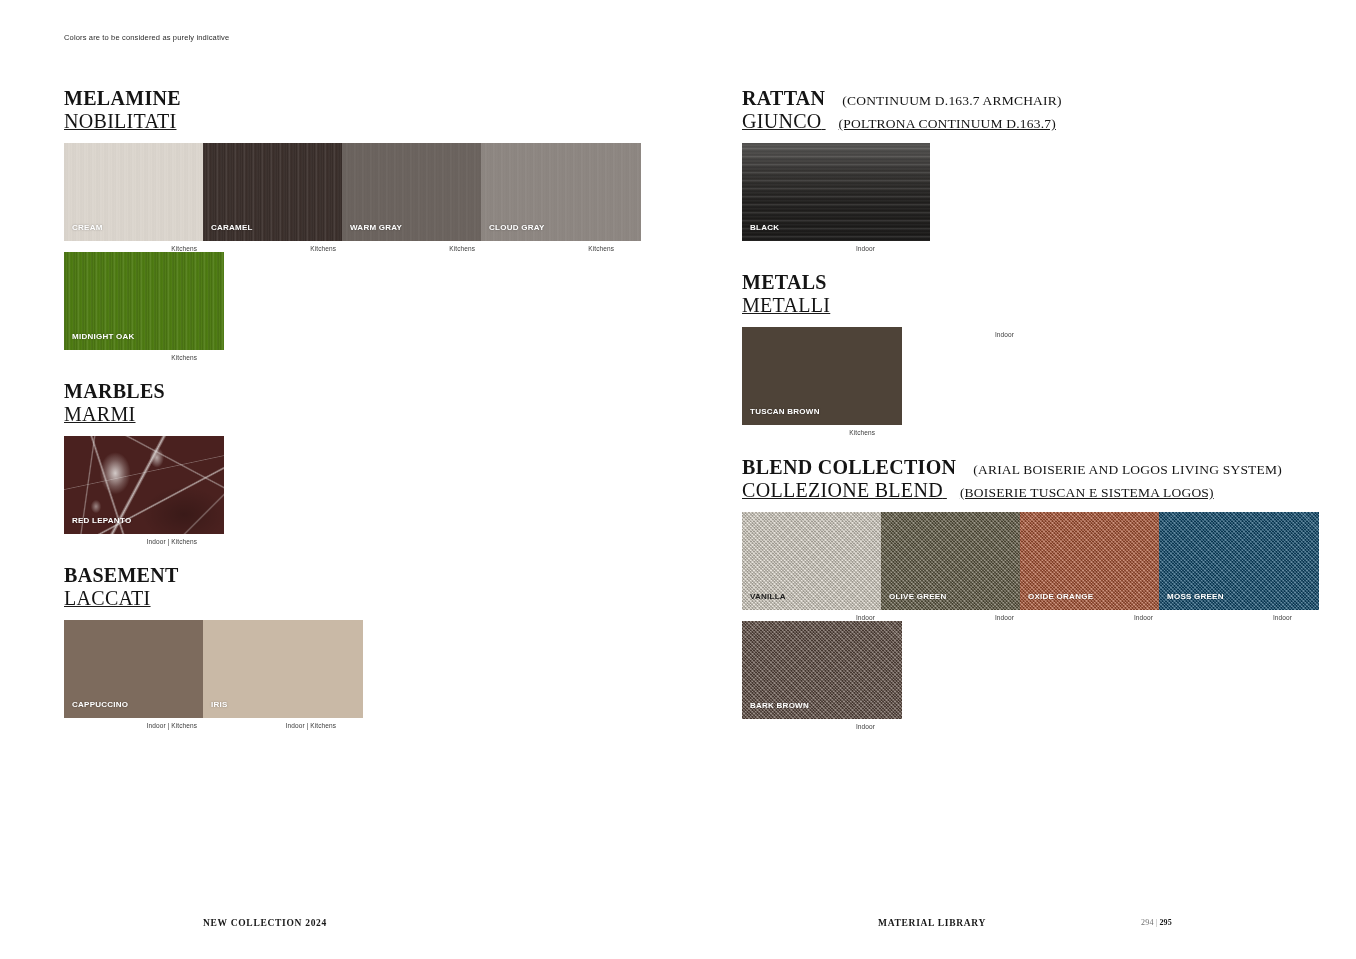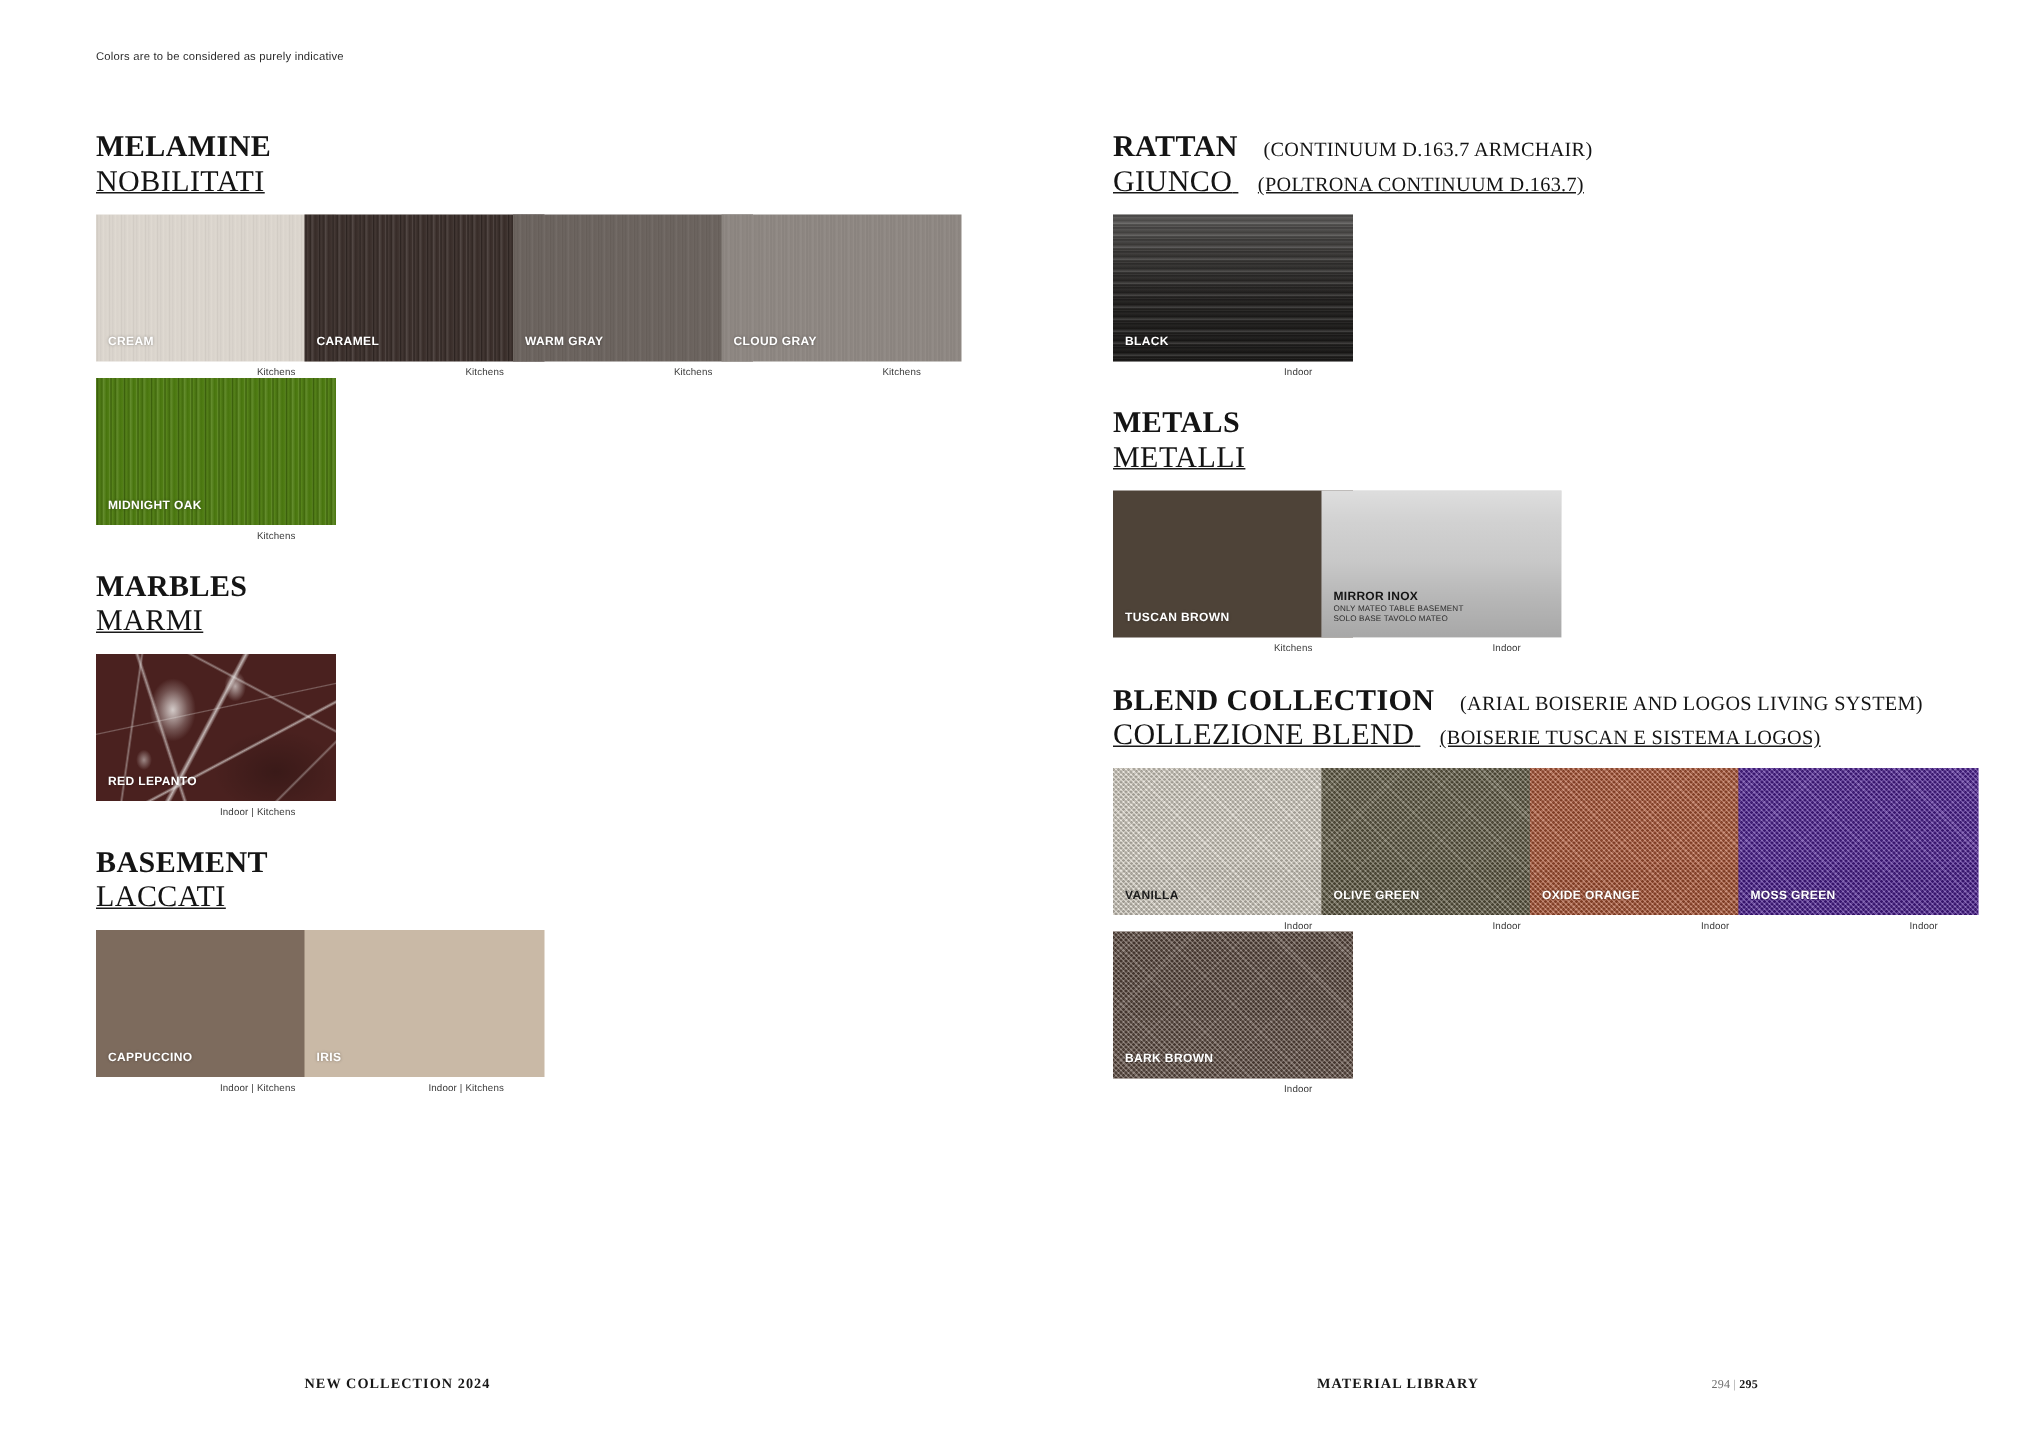--- a/index.html
+++ b/index.html
@@ -401,7 +401,7 @@
     </div>
     <div class="swatch-row">
         <div class="swatch-cell">
-          <div class="swatch tex-rattan" style="background: rgb(42, 40, 38);">
+          <div class="swatch tex-rattan" style="background: rgb(42, 40, 38); padding-left: 28px;">
             <div class="swatch-name">BLACK</div>
           </div>
           <div class="swatch-caption">Indoor</div>

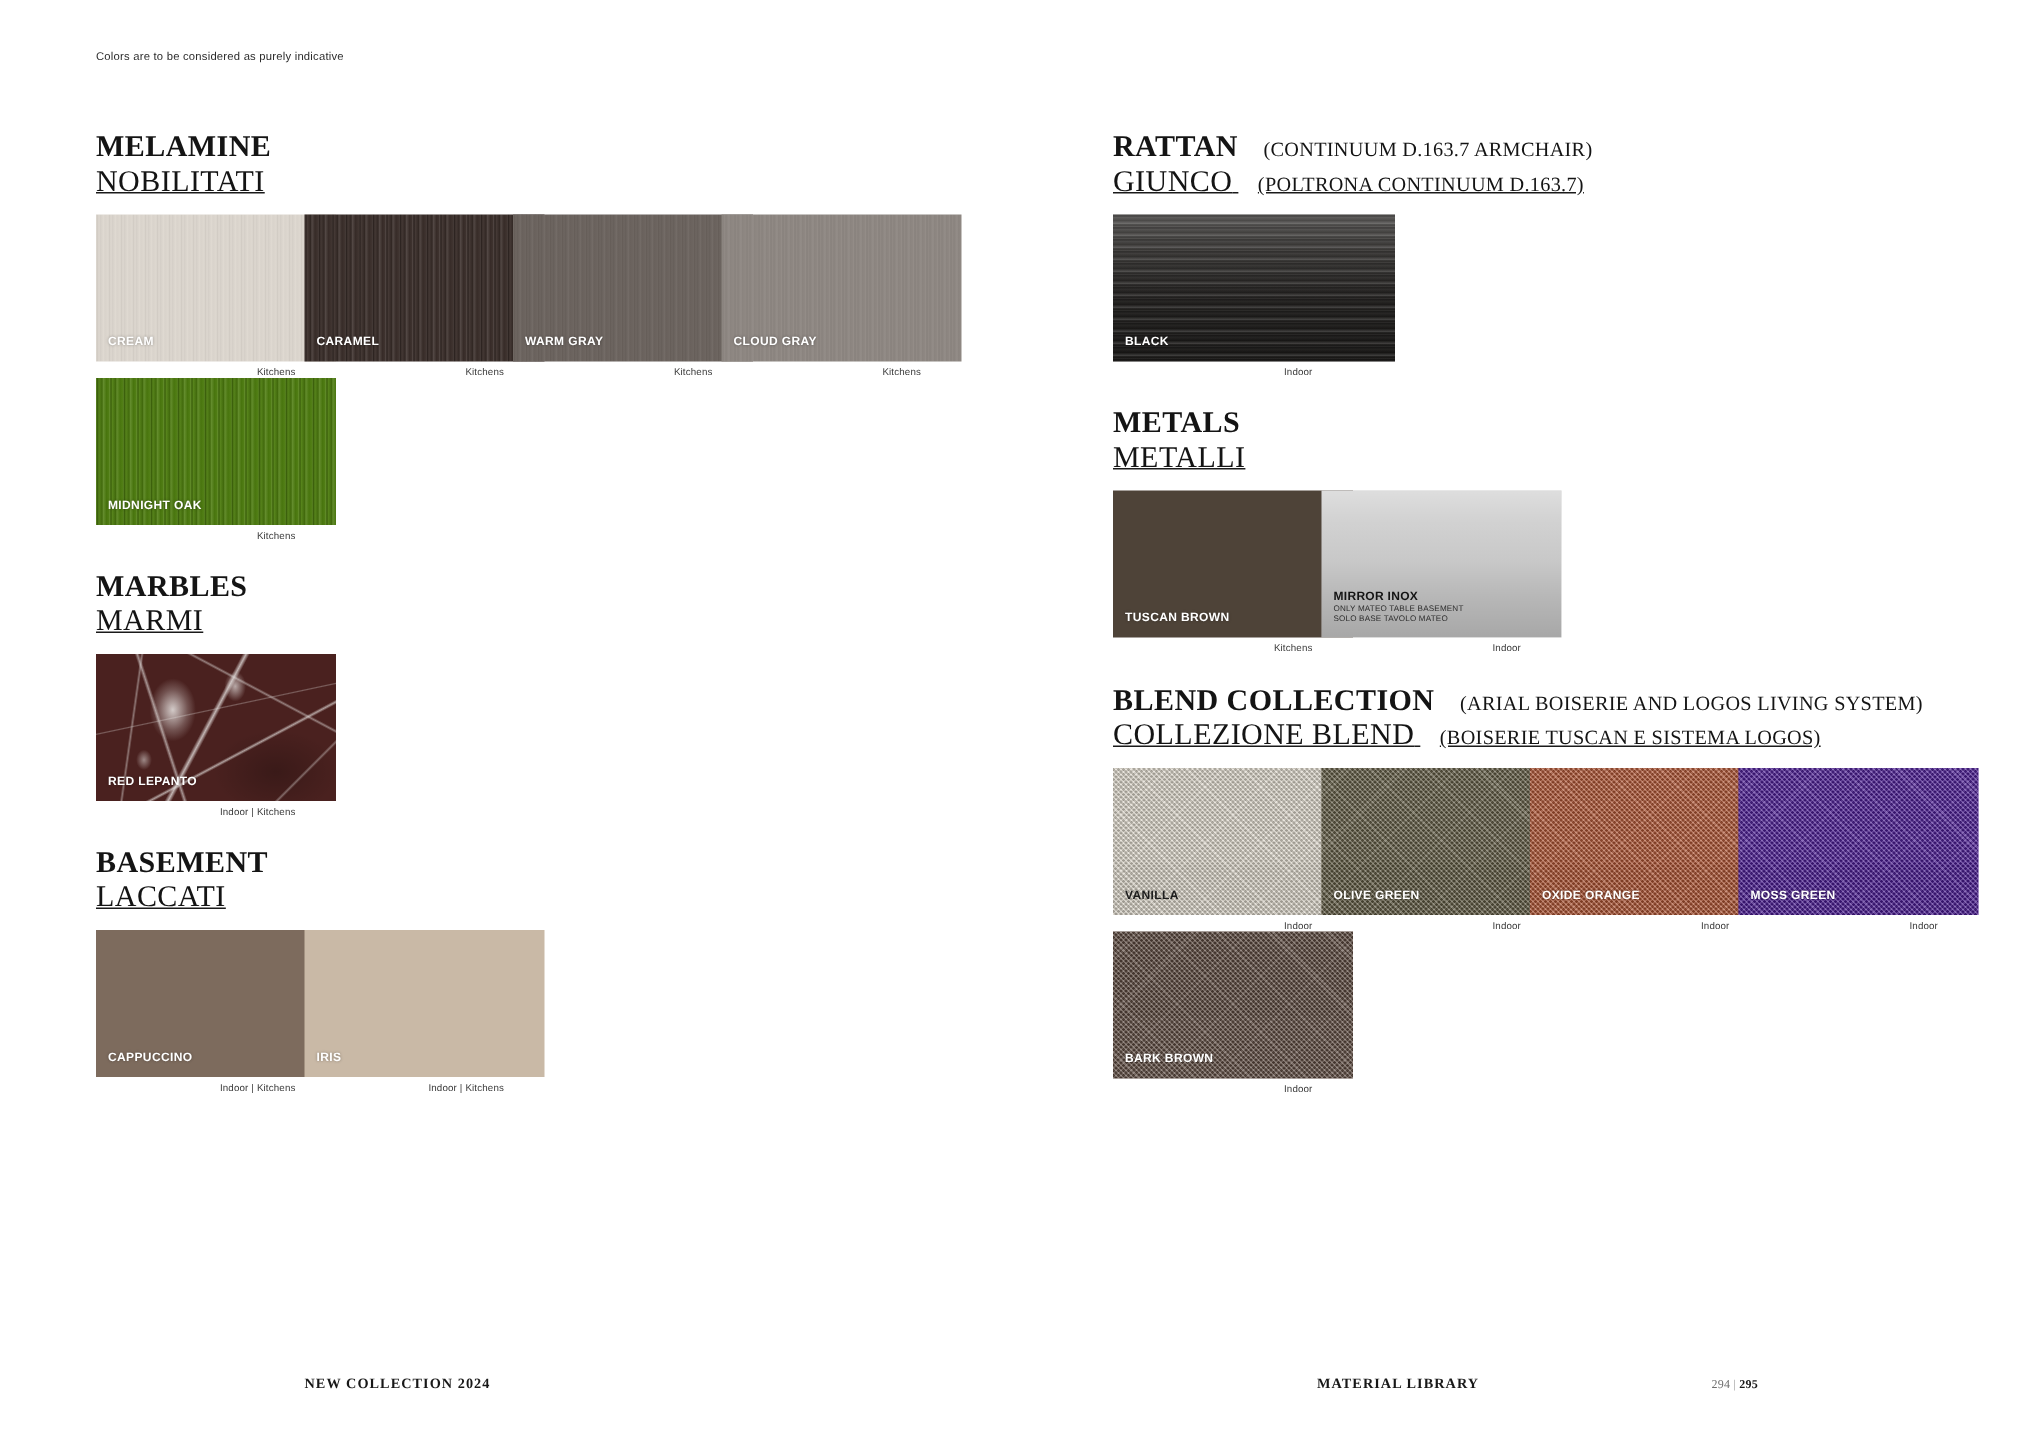--- a/index.html
+++ b/index.html
@@ -422,13 +422,6 @@
           <div class="swatch-caption">Kitchens</div>
         </div>
         <div class="swatch-cell">
-          <div class="swatch tex-mirror" style="background: rgb(204, 204, 204);">
-            <div class="swatch-note">
-              <span class="t1">MIRROR INOX</span>
-              <span class="t2">ONLY MATEO TABLE BASEMENT</span>
-              <span class="t3">SOLO BASE TAVOLO MATEO</span>
-            </div>
-          </div>
           <div class="swatch-caption">Indoor</div>
         </div>
       </div>

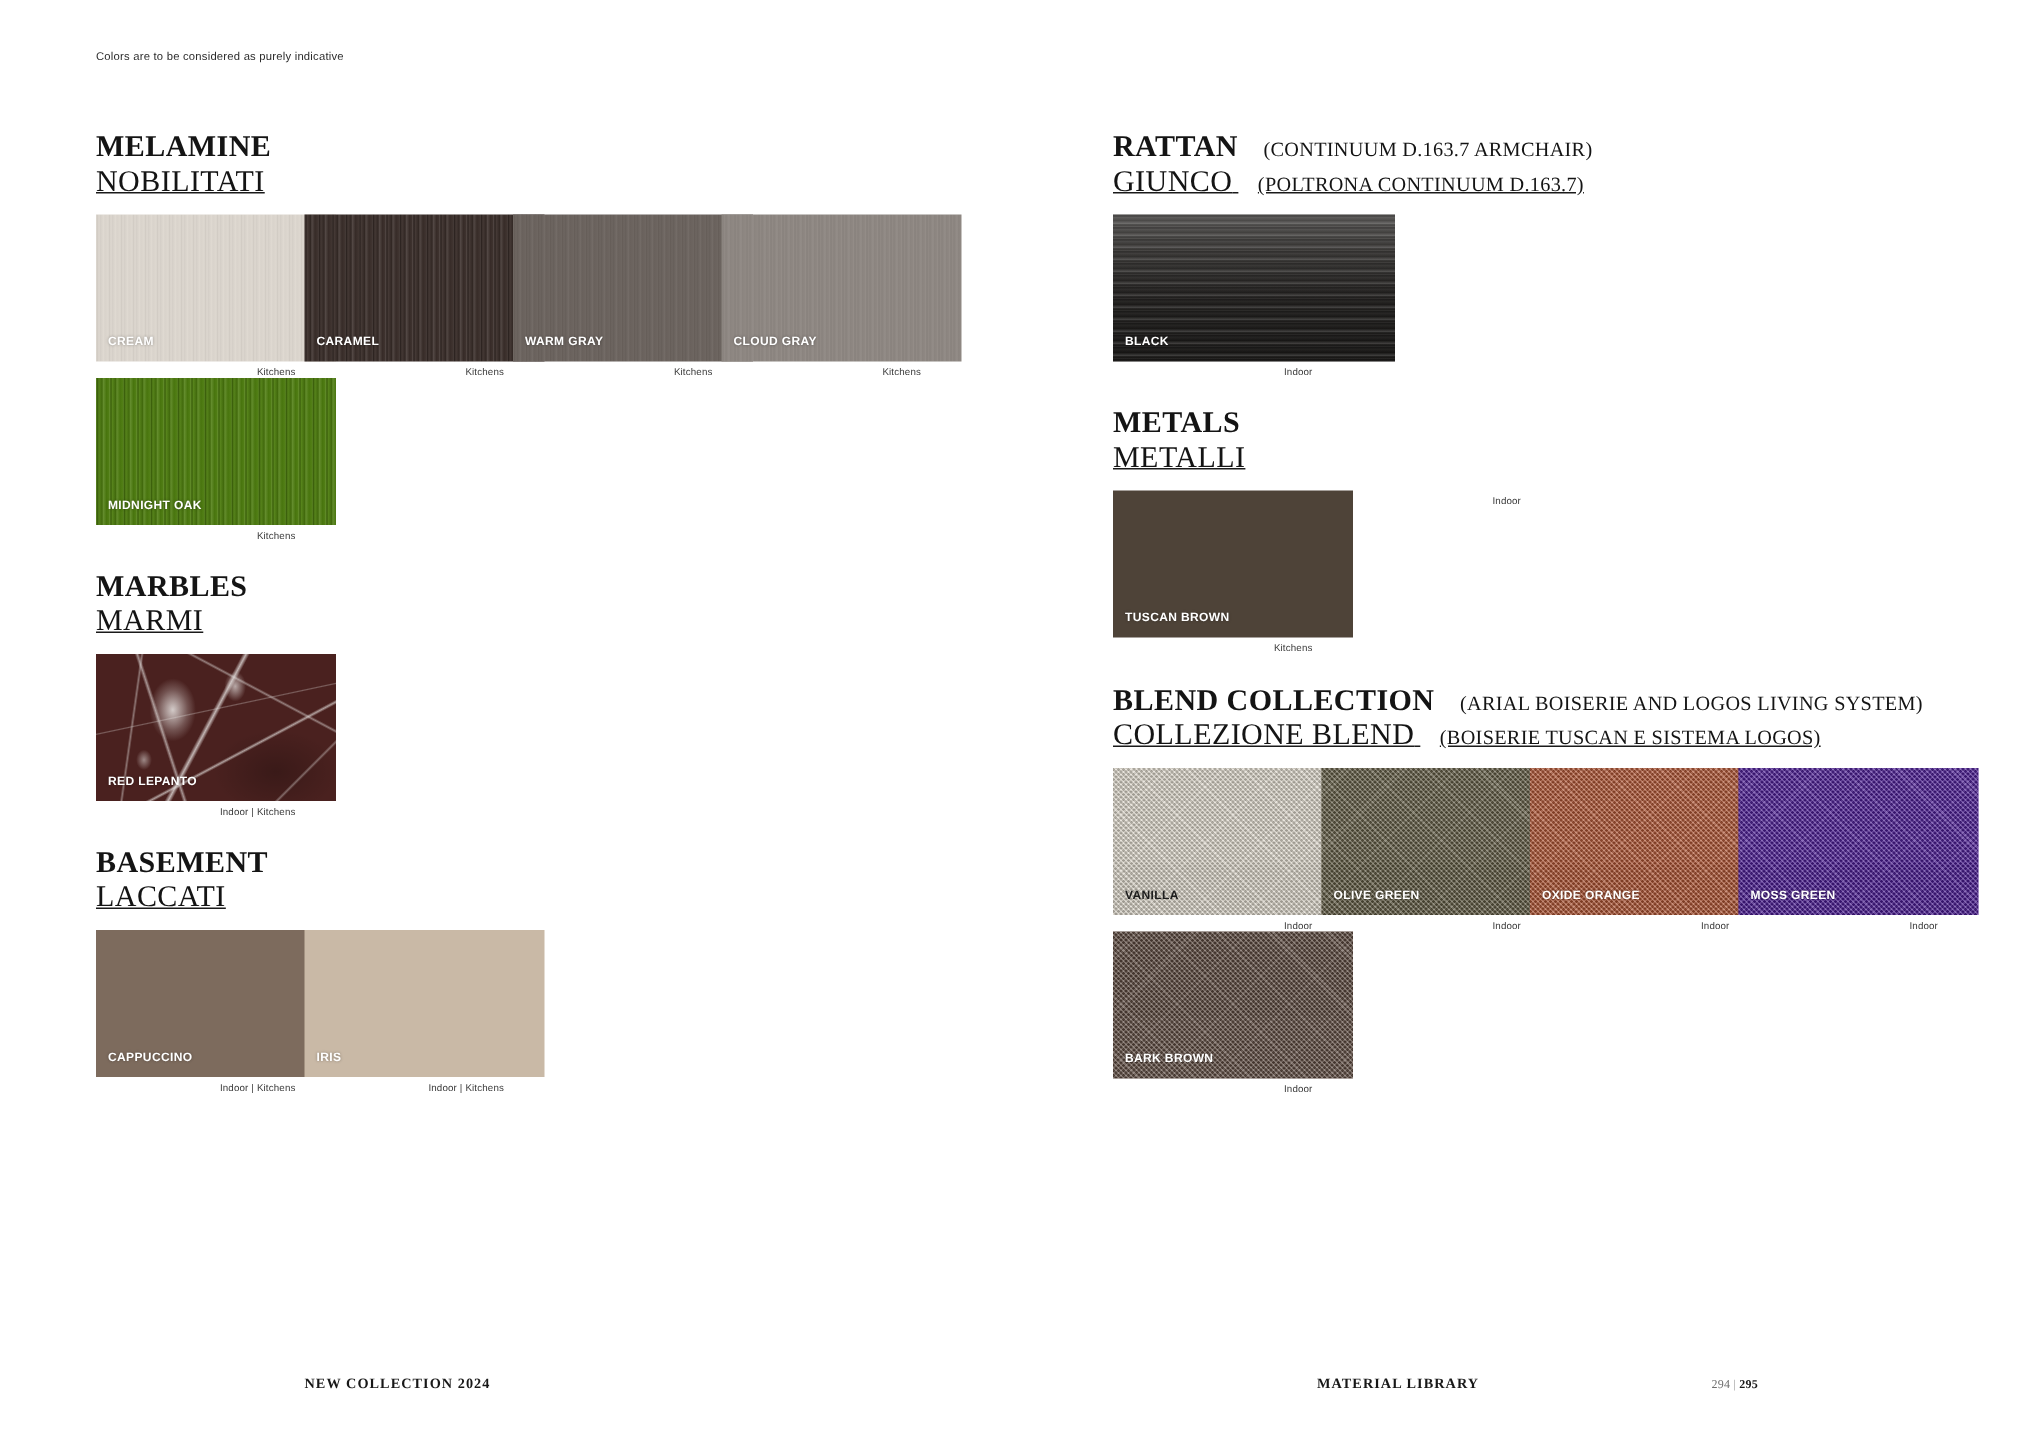--- a/index.html
+++ b/index.html
@@ -458,7 +458,7 @@
           <div class="swatch-caption">Indoor</div>
         </div>
         <div class="swatch-cell">
-          <div class="swatch tex-weave" style="background: #4c1d95; text-align: right;">
+          <div class="swatch tex-weave" style="background: #0c4a6e; text-align: right;">
             <div class="swatch-name">MOSS GREEN</div>
           </div>
           <div class="swatch-caption">Indoor</div>

